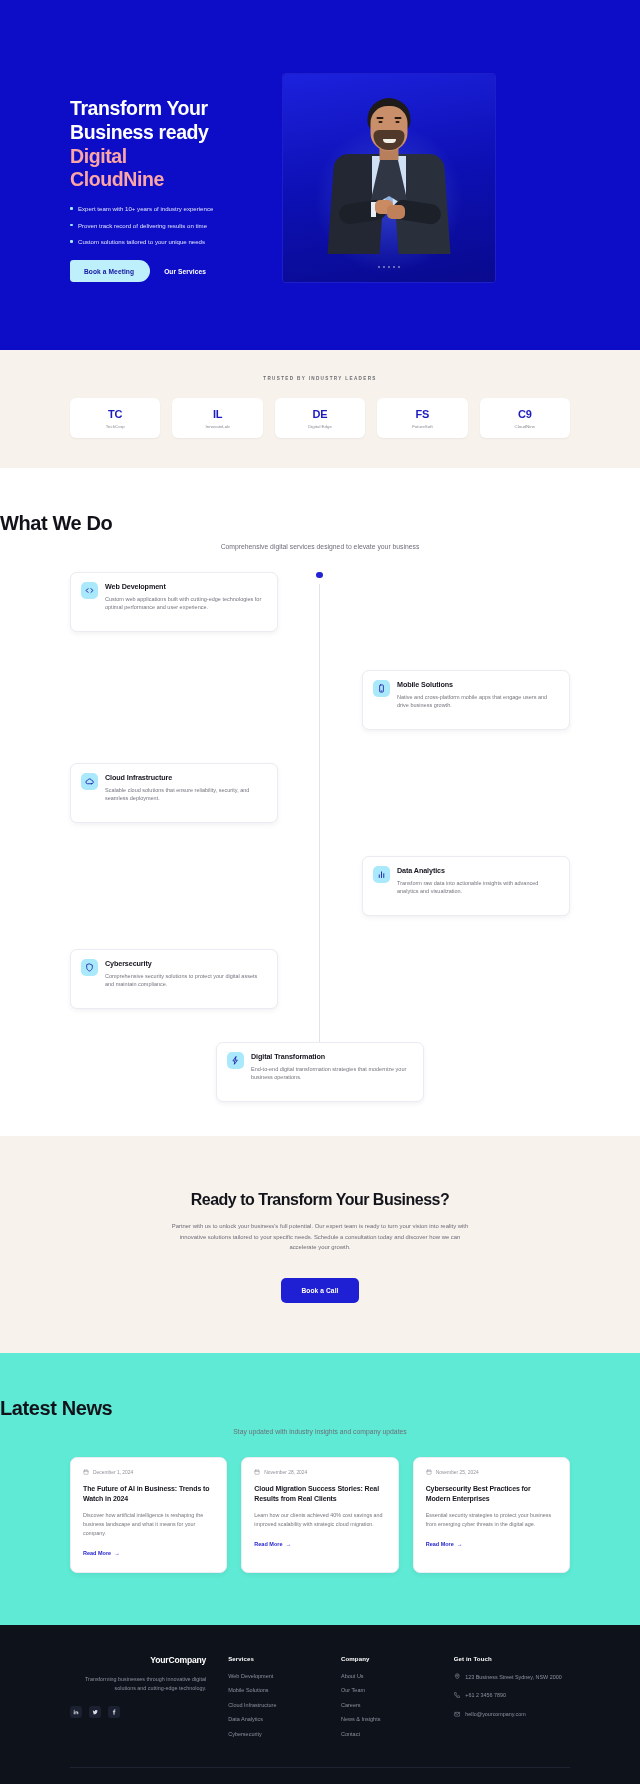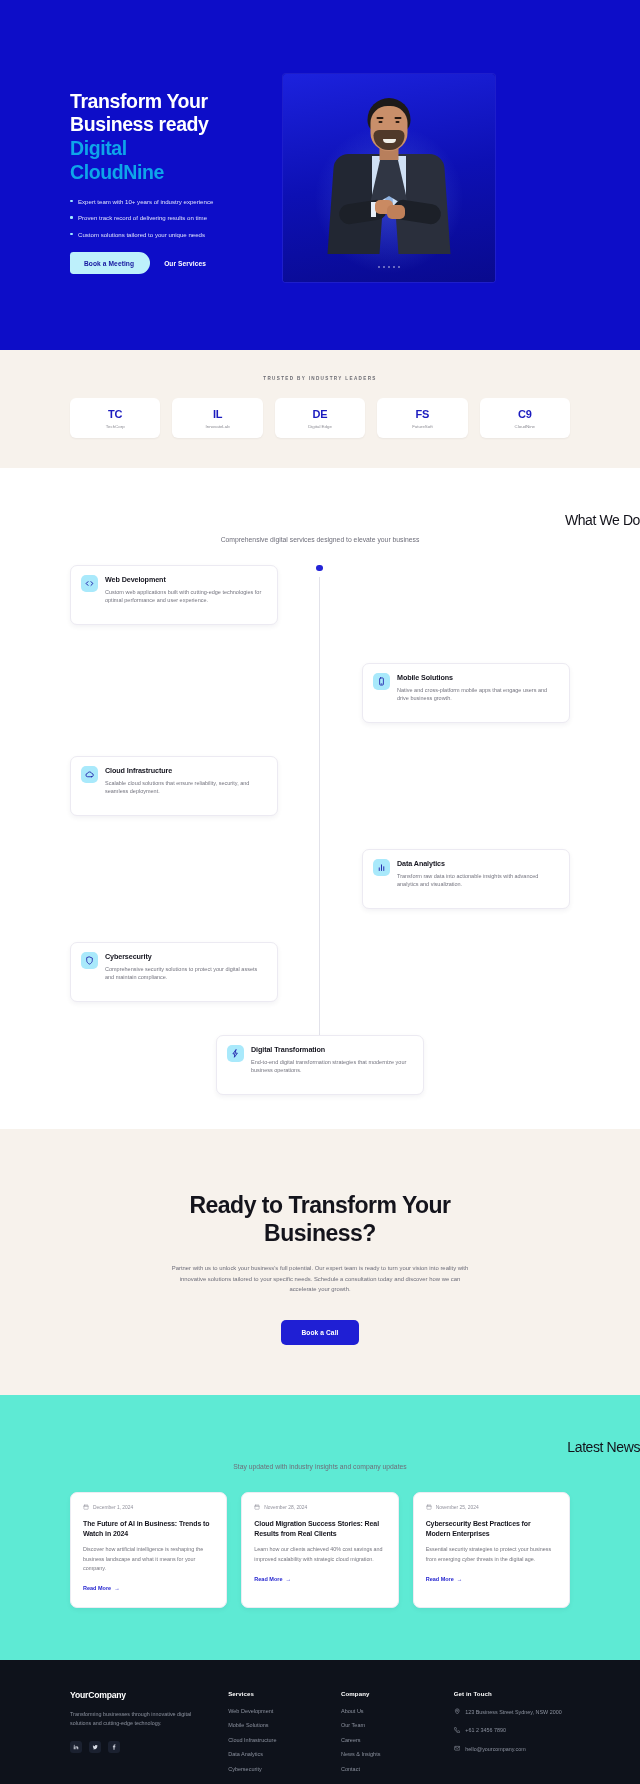--- a/index.html
+++ b/index.html
@@ -21,7 +21,7 @@
   }
   .hero-inner {
     width:500px; margin:0 auto;
-    display:flex; align-items:center; gap:13px;
+    display:flex; align-items:flex-end; gap:13px;
   }
   .hero-left { width:200px; padding-top:20px; }
   .hero-h1 {

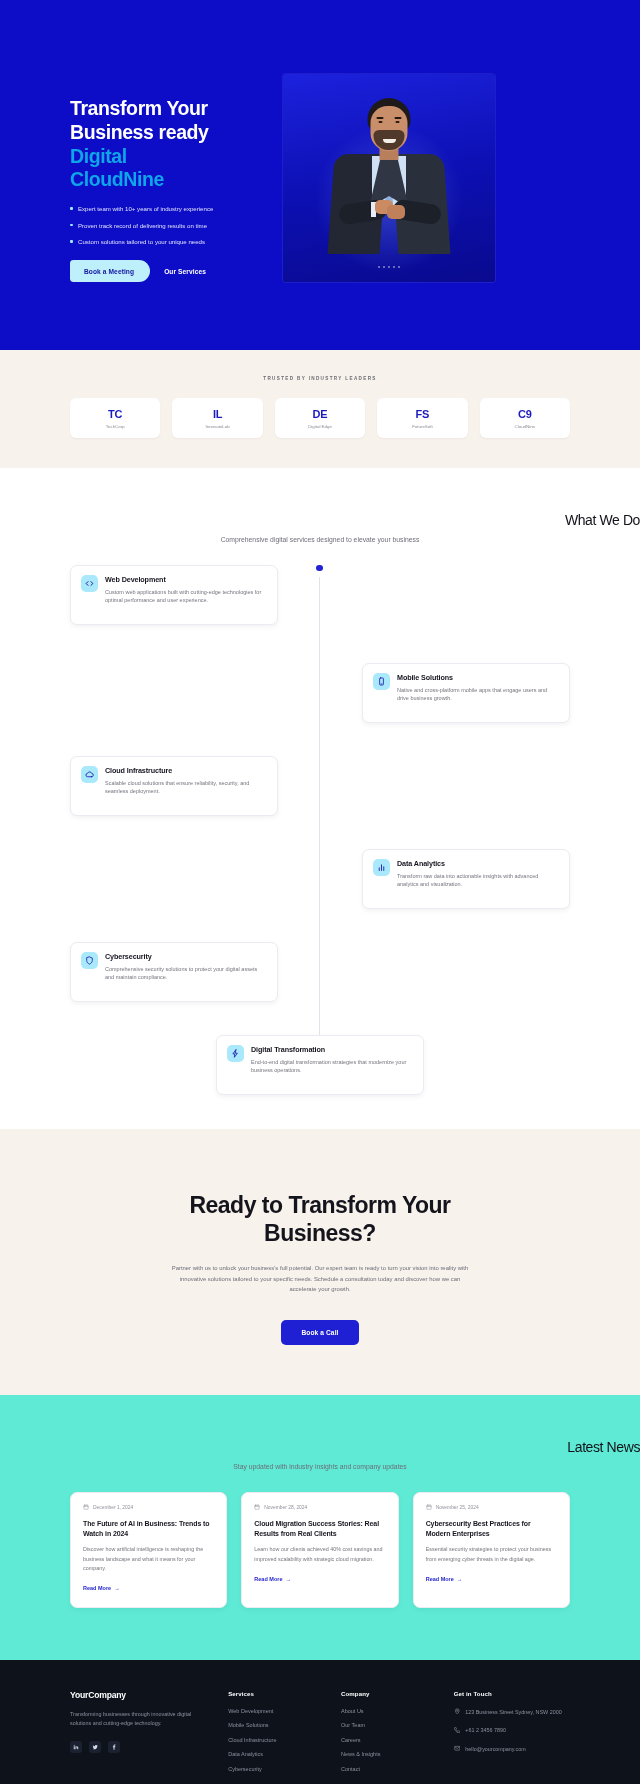--- a/index.html
+++ b/index.html
@@ -28,7 +28,7 @@
     font-size:19.5px; line-height:1.22; font-weight:bold;
     letter-spacing:-0.4px; color:#ffffff; margin-bottom:13px;
   }
-  .hero-h1 .accent { color:#0ea5e9; }
+  .hero-h1 .accent { color:#fca5a5; }
   .hero-sub {
     font-size:7.1px; line-height:1.62; color:#c2c6f5;
     margin-bottom:13px;

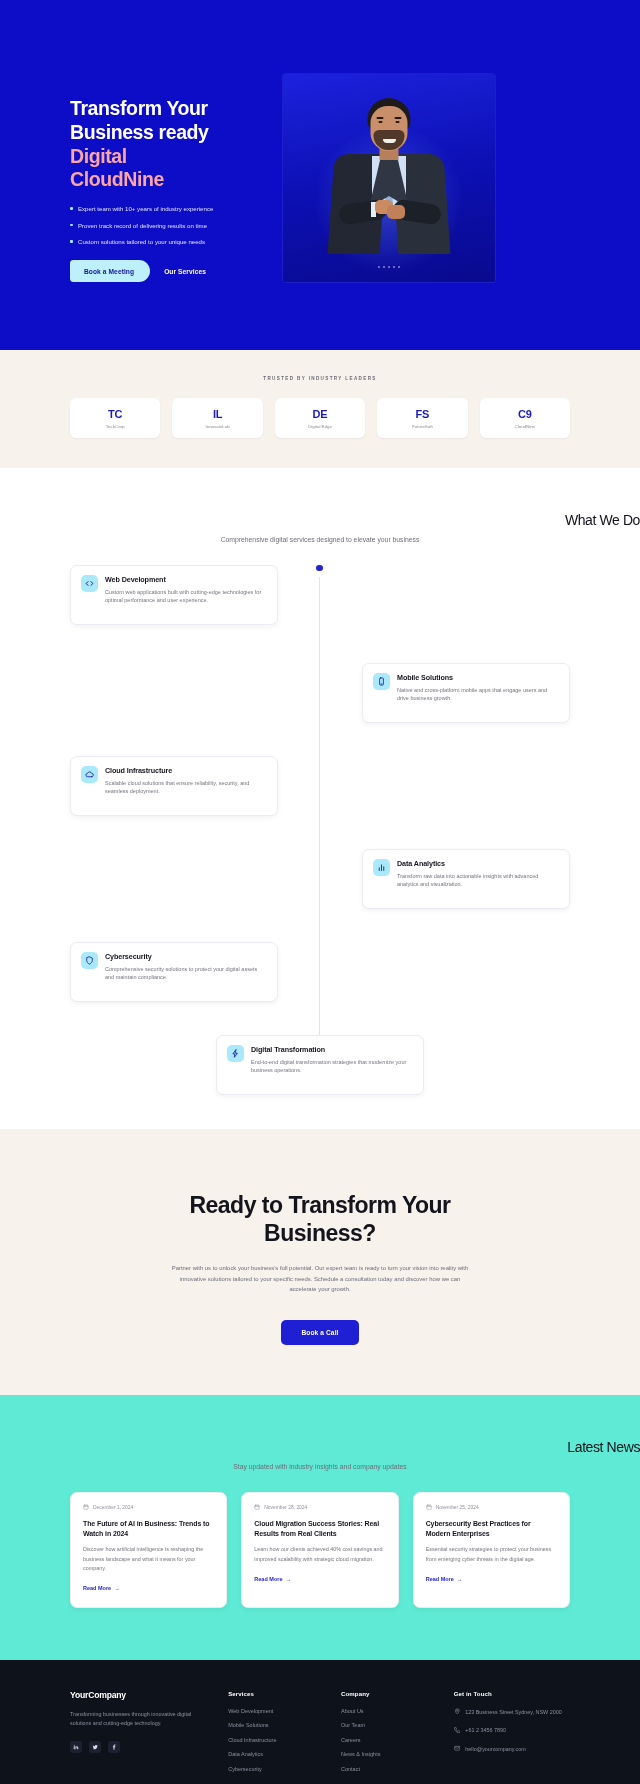--- a/index.html
+++ b/index.html
@@ -129,7 +129,7 @@
   
   .svc { background:#ffffff; padding:44px 0 34px; }
   .sec-title {
-    text-align:right; font-size:14px; font-weight:normal;
+    text-align:left; font-size:20px; font-weight:bold;
     letter-spacing:-0.4px; color:#12121a;
   }
   .sec-sub { text-align:center; font-size:6.8px; color:#6e6e7a; margin-top:8px; }

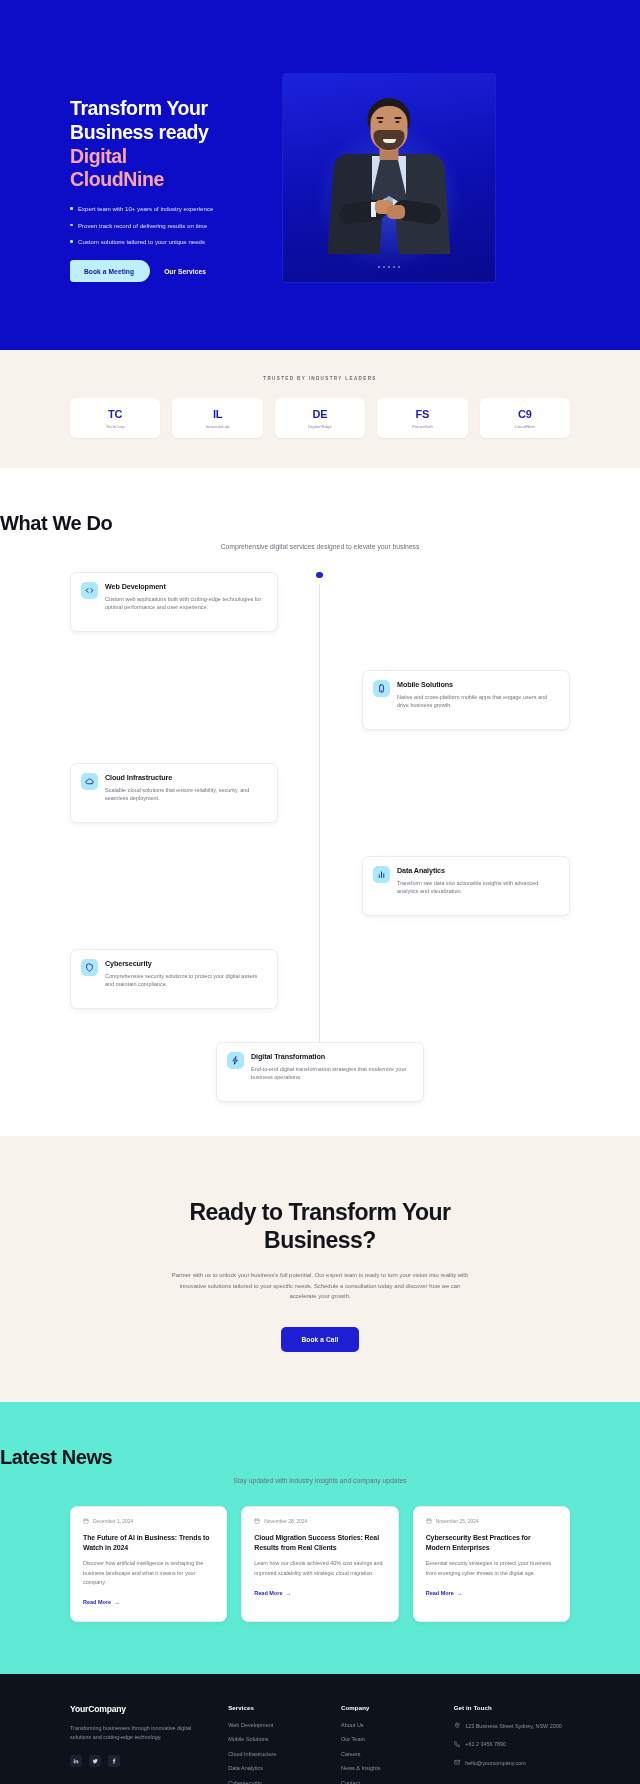--- a/index.html
+++ b/index.html
@@ -162,7 +162,7 @@
   
   .cta { background:#f7f2ec; padding:46px 0 50px; text-align:center; }
   .cta-h2 {
-    width:330px; margin:16px auto; font-size:23px; font-weight:bold;
+    width:330px; margin:8px auto; font-size:16px; font-weight:bold;
     line-height:1.23; letter-spacing:-0.5px; color:#14141c;
   }
   .cta-kicker { font-size:8px; font-weight:bold; color:#2a2ad8; margin-top:15px; }

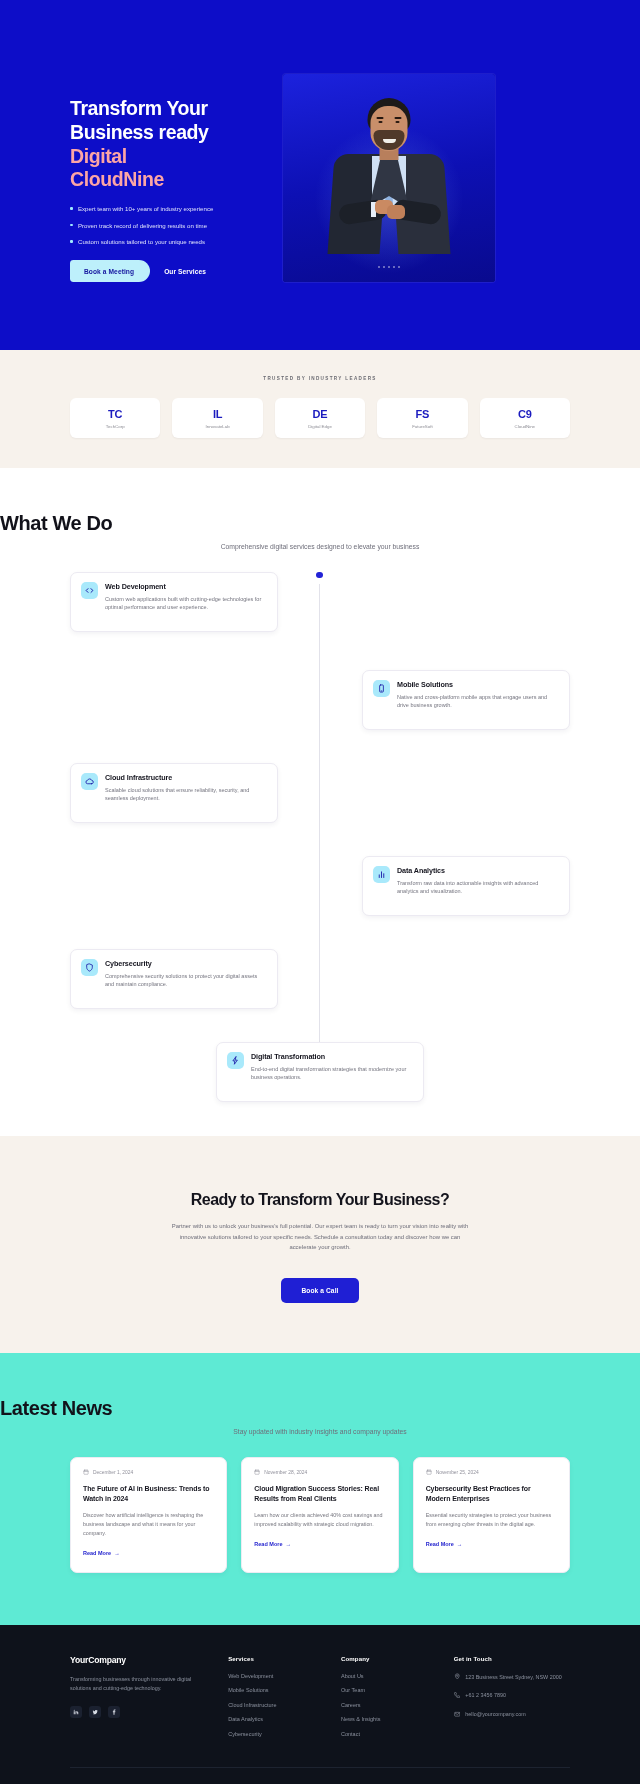--- a/index.html
+++ b/index.html
@@ -203,7 +203,7 @@
   .f-grid {
     width:500px; margin:0 auto; display:flex; gap:22px;
   }
-  .f-col-brand { width:150px; }
+  .f-col-brand { width:150px;text-align:right; }
   .f-col { width:100px; }
   .f-col-contact { width:128px; }
   .f-brand {

